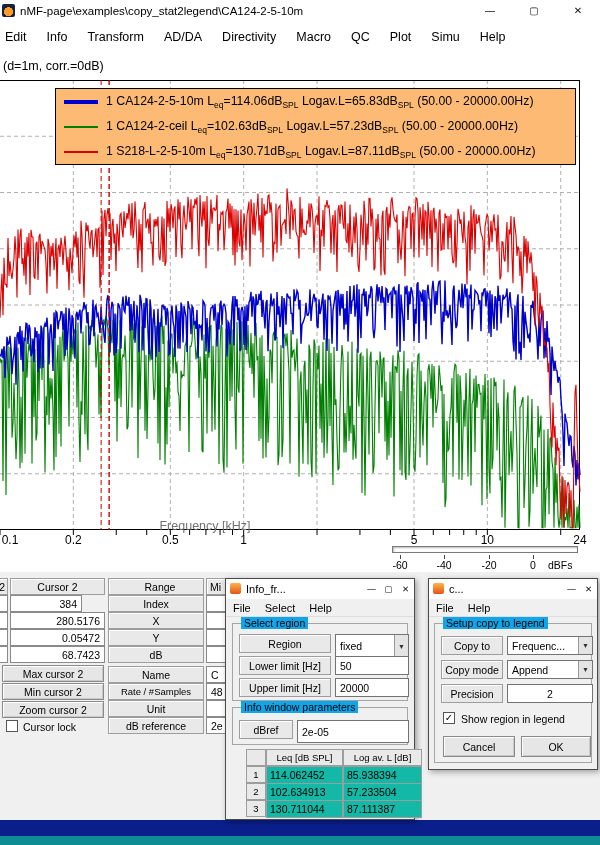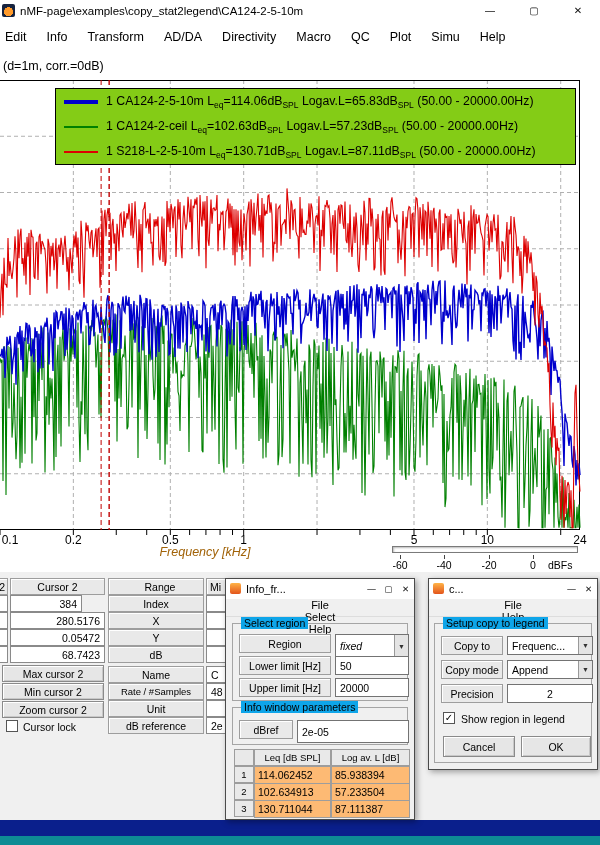--- a/index.html
+++ b/index.html
@@ -20,7 +20,7 @@
 
   
   #chart-svg { position:absolute; left:0; top:80px; }
-  .legend { position:absolute; left:55px; top:88px; width:521px; background:#84cc16; border:1px solid #000; z-index:3;text-align:right; }
+  .legend { position:absolute; left:55px; top:88px; width:521px; background:#fdba74; border:1px solid #000; z-index:3;text-align:right; }
   .legend-row { display:flex; align-items:center; height:25px; padding-left:8px; white-space:nowrap; overflow:hidden; }
   .legend-sample { width:34px; margin-right:8px; flex:0 0 34px; background:#000; }
   .legend-text { font-size:12.3px; color:#000; }

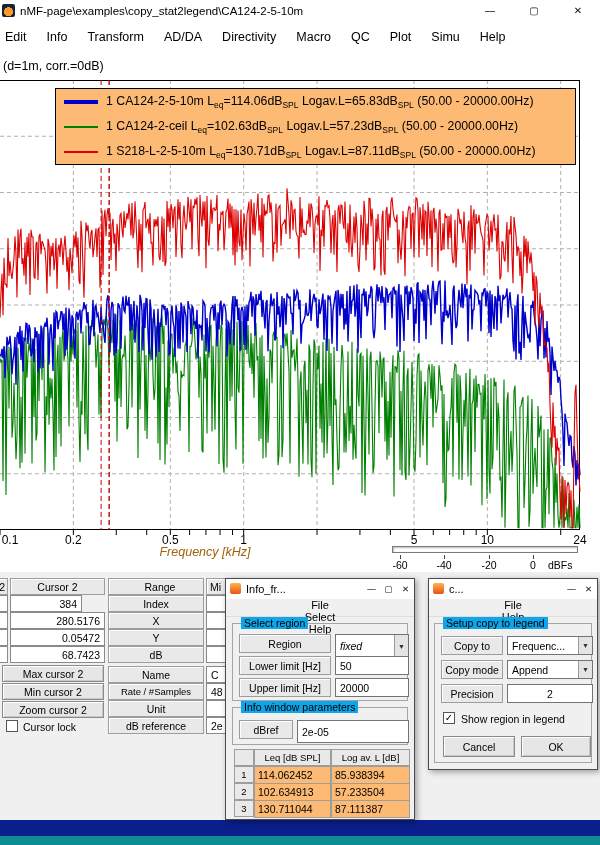--- a/index.html
+++ b/index.html
@@ -27,7 +27,7 @@
   .sub { font-size:8.5px; vertical-align:-3px; }
   #x-labels { position:absolute; left:0; top:533px; width:600px; height:14px; }
   .x-tick-label { position:absolute; top:0; transform:translateX(-50%); font-size:12px; color:#000; }
-  .freq-label { position:absolute; left:130px; top:545px; width:150px; text-align:center; font-size:12.5px; color:#a16207;font-style:italic; }
+  .freq-label { position:absolute; left:130px; top:519px; width:150px; text-align:center; font-size:12.5px; color:#737373; }
   .meter-bar { position:absolute; left:392px; top:546px; width:186px; height:7px; background:#fff; border:1px solid #7a7a7a; box-shadow:inset 1px 1px 2px #bbb; }
   .meter-tick { position:absolute; top:555px; width:1px; height:4px; background:#444; }
   .meter-label { position:absolute; top:559px; width:24px; text-align:center; font-size:10.5px; color:#000; }

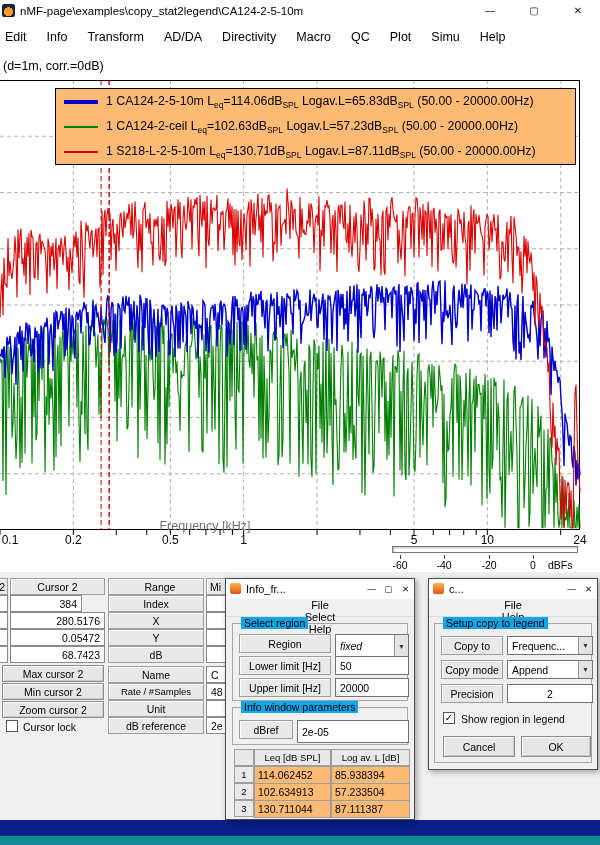--- a/index.html
+++ b/index.html
@@ -52,7 +52,7 @@
   .win-title { position:absolute; left:20px; top:0; height:20px; line-height:20px; font-size:11px; color:#000; white-space:nowrap; }
   .win-btns { position:absolute; right:0; top:0; height:20px; display:flex; }
   .win-btns span { width:17px; height:20px; line-height:20px; text-align:center; font-size:8.5px; color:#111; }
-  .win-menu { position:absolute; left:0; top:20px; right:0; height:18px; display:flex; align-items:center; background:#f0f0f0; border-bottom:1px solid #ddd;flex-direction:column; }
+  .win-menu { position:absolute; left:0; top:20px; right:0; height:18px; display:flex; align-items:center; background:#f0f0f0; border-bottom:1px solid #ddd; }
   .win-menu span { padding:0 7px; font-size:11px; color:#000; }
   .group { position:absolute; border:1px solid #a5a5a5; }
   .group-title { position:absolute; top:-7px; left:8px; background:#0ea5e9; padding:0 3px; font-size:10.5px; color:#000; white-space:nowrap; }

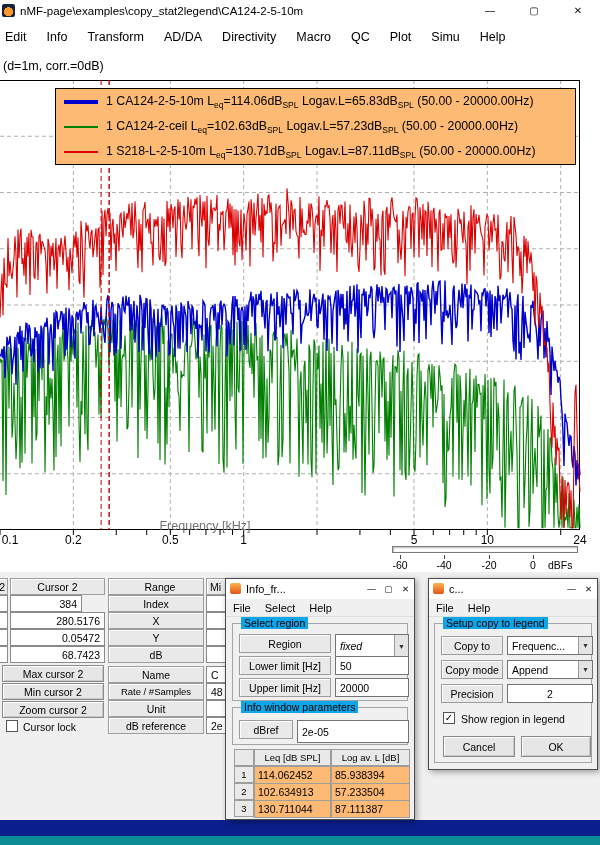--- a/index.html
+++ b/index.html
@@ -240,7 +240,7 @@
     <div class="group" style="left:6px; right:6px; top:44px; height:78px;">
       <span class="group-title">Select region</span>
       <div class="glbl" style="left:6px; top:10px; width:92px; height:19px;">Region</div>
-      <div class="combo" style="left:102px; top:10px; width:74px; height:24px;font-style:italic;">
+      <div class="combo" style="left:102px; top:10px; width:74px; height:24px;">
         <span>fixed</span>
         <span class="combo-arrow">▼</span>
       </div>

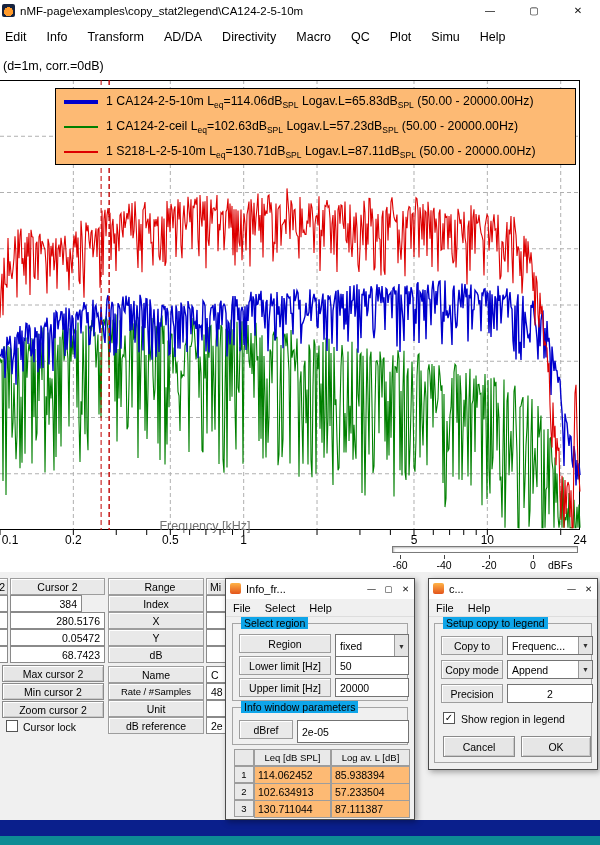--- a/index.html
+++ b/index.html
@@ -65,7 +65,7 @@
                  display:flex; align-items:center; justify-content:center; font-size:7px; color:#333; }
 
   
-  .itable { position:absolute; left:8px; top:170px; display:grid; grid-template-columns:20px 77px 79px; grid-auto-rows:17px; }
+  .itable { position:absolute; left:20px; top:170px; display:grid; grid-template-columns:20px 77px 79px; grid-auto-rows:17px; }
   .itable .th { background:#e9e9e9; border:1px solid #9d9d9d; font-size:9.5px; display:flex; align-items:center; justify-content:center; color:#000; }
   .itable .td { background:#fdba74; border:1px solid #9d9d9d; font-size:10.5px; display:flex; align-items:center; padding:8px 3px; color:#000; }
 

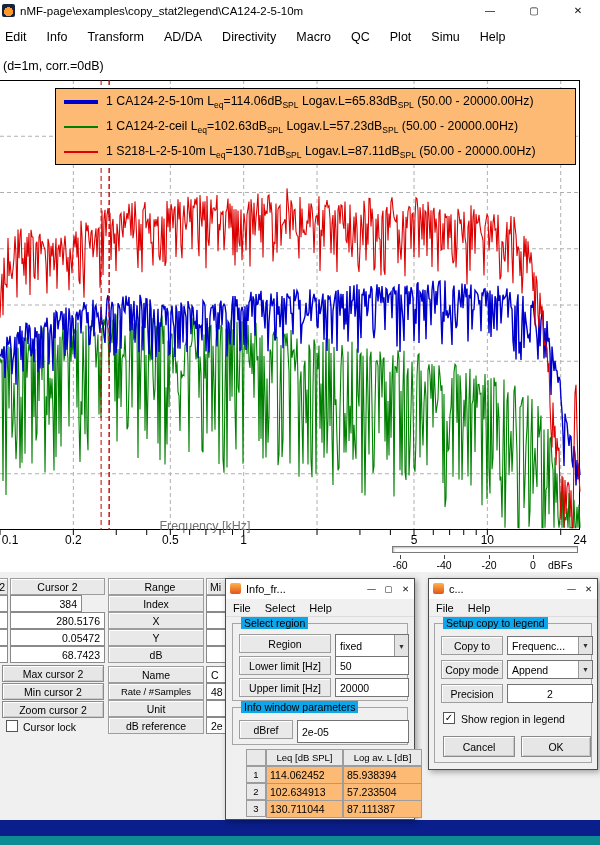--- a/index.html
+++ b/index.html
@@ -67,7 +67,7 @@
   
   .itable { position:absolute; left:20px; top:170px; display:grid; grid-template-columns:20px 77px 79px; grid-auto-rows:17px; }
   .itable .th { background:#e9e9e9; border:1px solid #9d9d9d; font-size:9.5px; display:flex; align-items:center; justify-content:center; color:#000; }
-  .itable .td { background:#fdba74; border:1px solid #9d9d9d; font-size:10.5px; display:flex; align-items:center; padding:8px 3px; color:#000; }
+  .itable .td { background:#14b8a6; border:1px solid #9d9d9d; font-size:10.5px; display:flex; align-items:center; padding:8px 3px; color:#000; }
 
   .desktop { position:absolute; left:0; top:820px; width:600px; height:25px; background:#0a1f8c; }
   .taskbar { position:absolute; left:0; top:836px; width:600px; height:9px; background:#0e8c94; }

